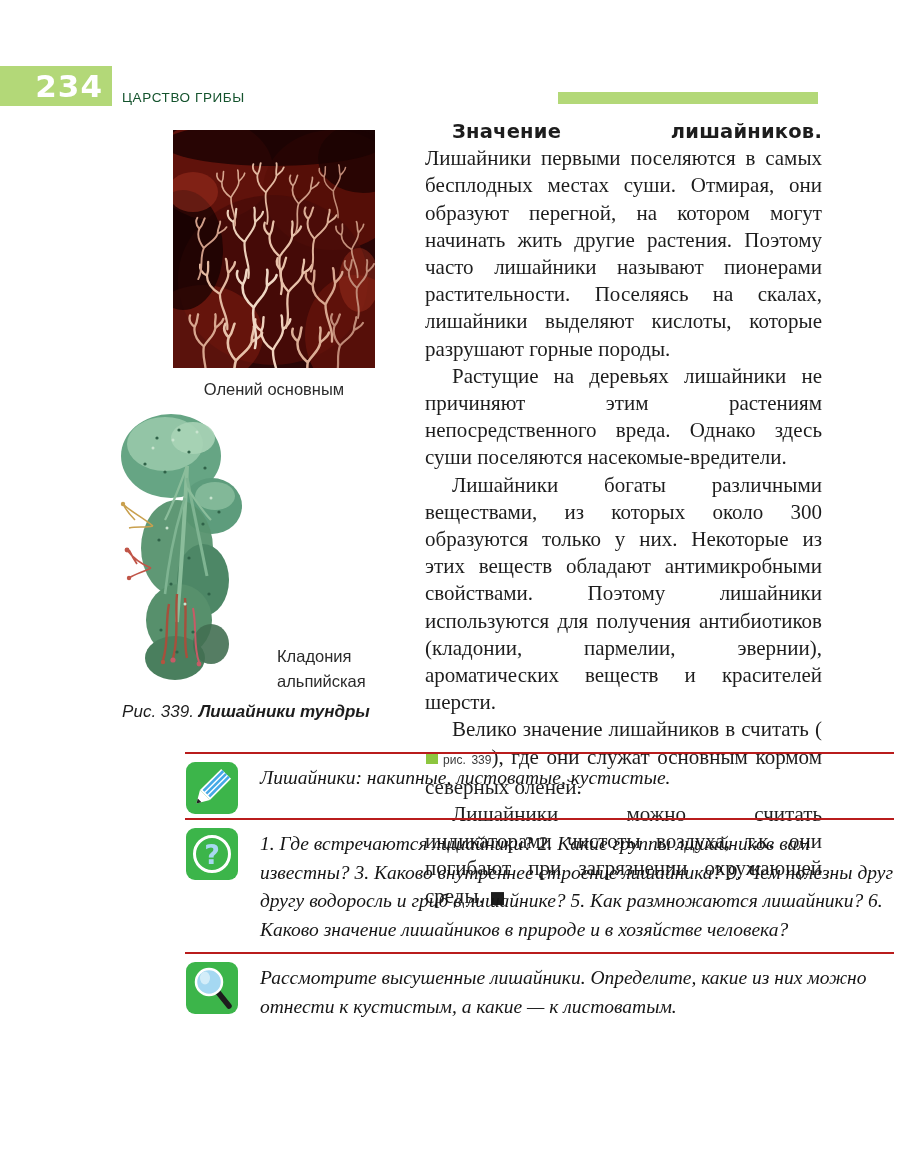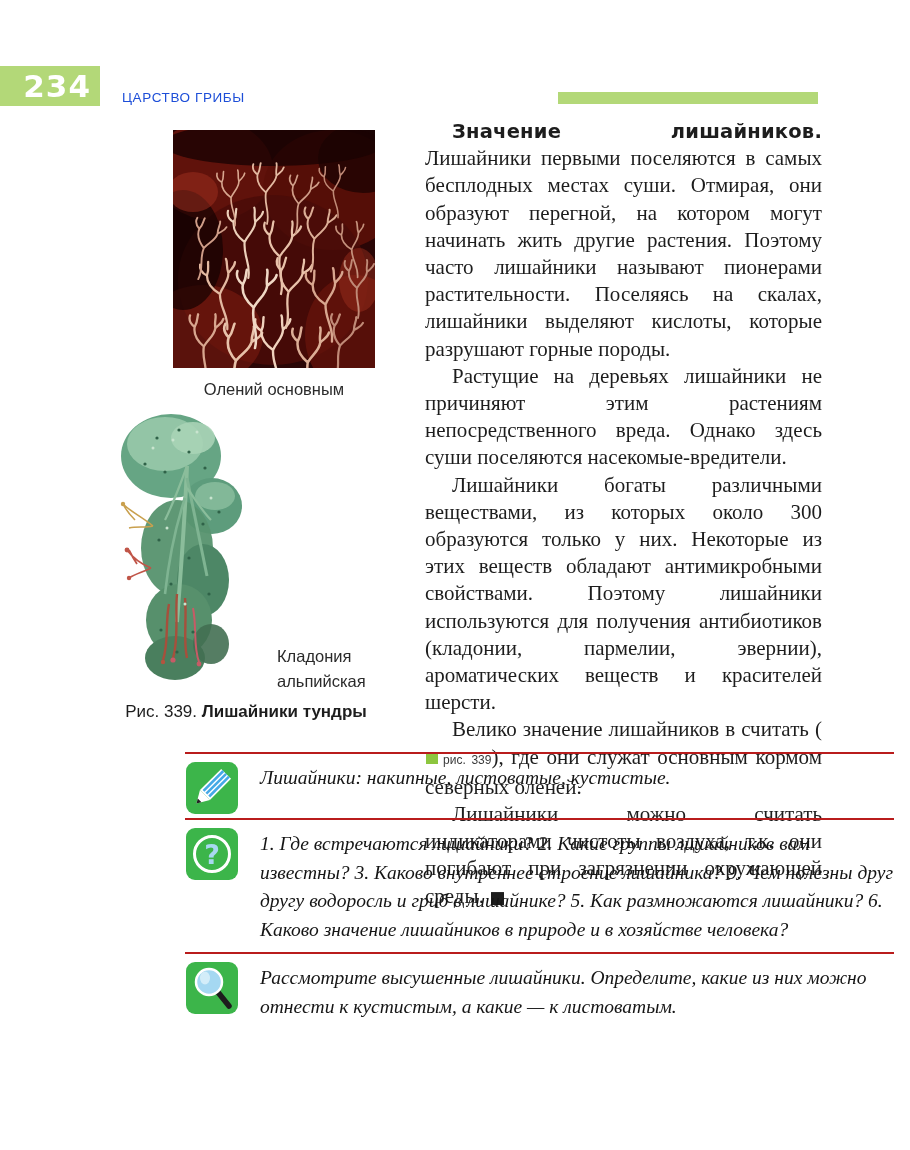--- a/index.html
+++ b/index.html
@@ -7,7 +7,7 @@
         font-family:"Liberation Serif",serif;color:#1d1d1d;}
 
   
-  .page-badge{position:absolute;left:0;top:66px;width:100px;height:40px;background:#b3d878;
+  .page-badge{position:absolute;left:0;top:66px;width:112px;height:40px;background:#b3d878;
     color:#ffffff;font-family:"DejaVu Sans",sans-serif;font-weight:bold;font-size:31px;
     line-height:40px;text-align:right;padding-right:9px;box-sizing:border-box;letter-spacing:1px;}
   .section-header{position:absolute;left:122px;top:90px;font-family:"Liberation Sans",sans-serif;

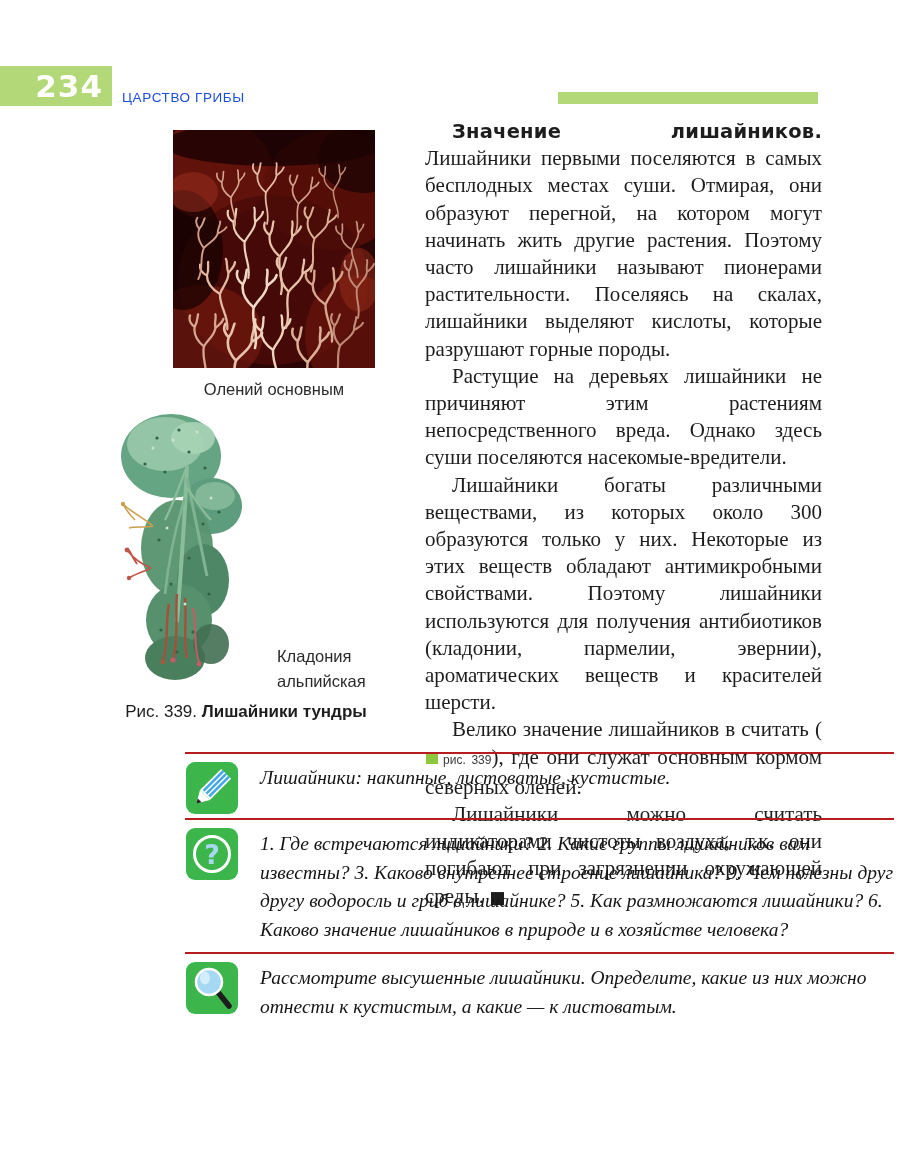--- a/index.html
+++ b/index.html
@@ -11,7 +11,7 @@
     color:#ffffff;font-family:"DejaVu Sans",sans-serif;font-weight:bold;font-size:31px;
     line-height:40px;text-align:right;padding-right:9px;box-sizing:border-box;letter-spacing:1px;}
   .section-header{position:absolute;left:122px;top:90px;font-family:"Liberation Sans",sans-serif;
-    font-size:13.5px;color:#1d4ed8;letter-spacing:0.6px;}
+    font-size:13.5px;color:#14532d;letter-spacing:0.6px;}
   .top-bar{position:absolute;left:558px;top:92px;width:260px;height:12px;background:#b3d878;}
 
   

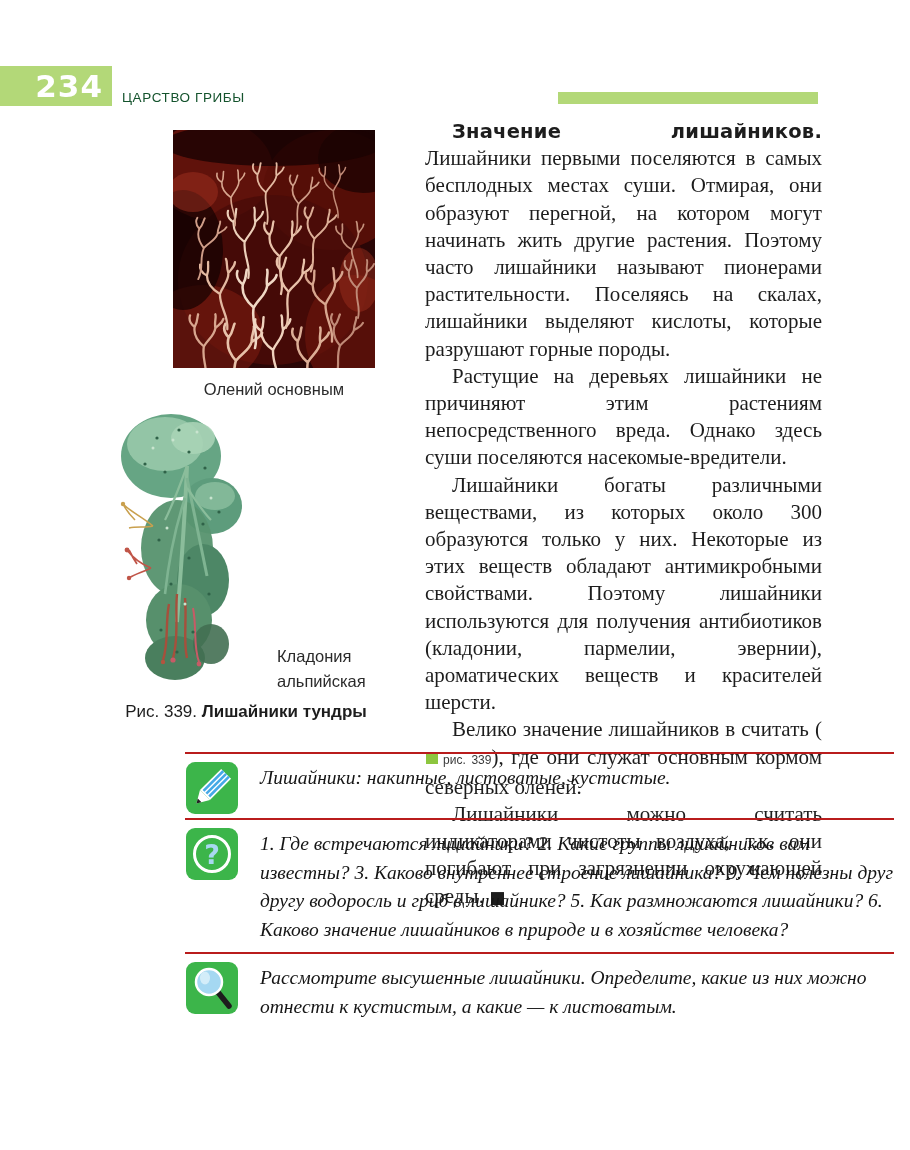--- a/index.html
+++ b/index.html
@@ -23,7 +23,7 @@
   .illustration-caption{position:absolute;left:162px;top:502px;width:115px;
     font-family:"Liberation Sans",sans-serif;font-size:16.5px;line-height:1.5;color:#2b2b2b;margin-top:12px;}
   .fig-caption{position:absolute;left:0;top:572px;width:262px;text-align:center;
-    font-family:"Liberation Sans",sans-serif;font-size:17px;color:#1d1d1d;}
+    font-family:"Liberation Sans",sans-serif;font-size:17px;color:#1d1d1d;font-style:italic;}
   .fig-caption b{font-weight:bold;}
 
   

